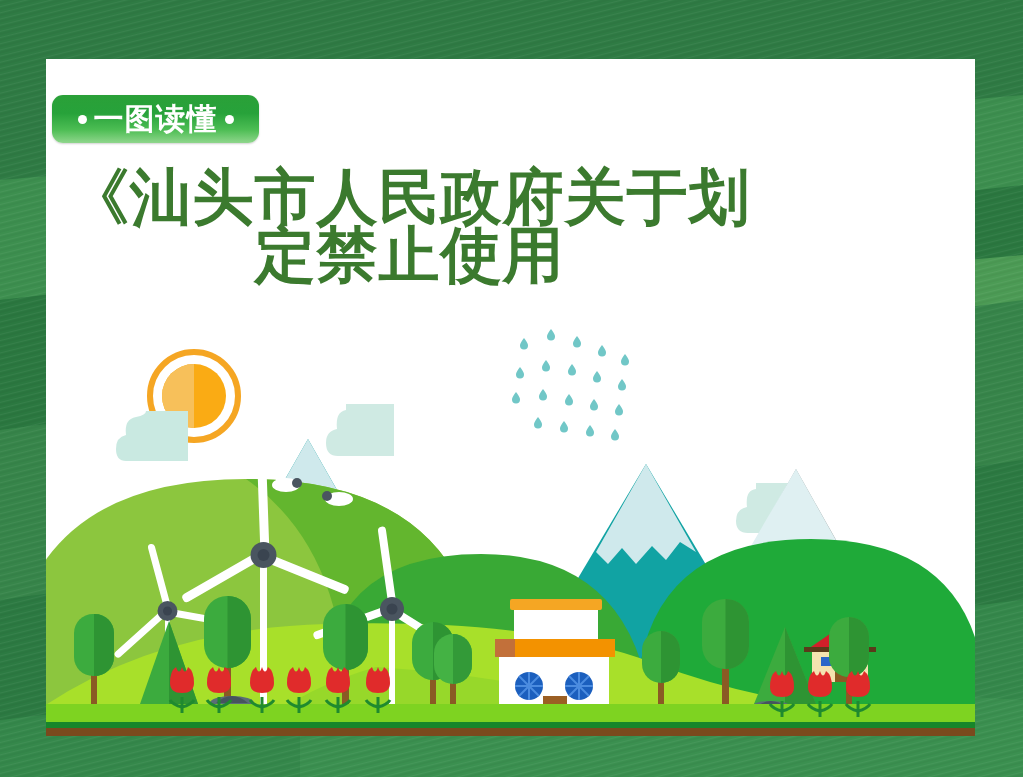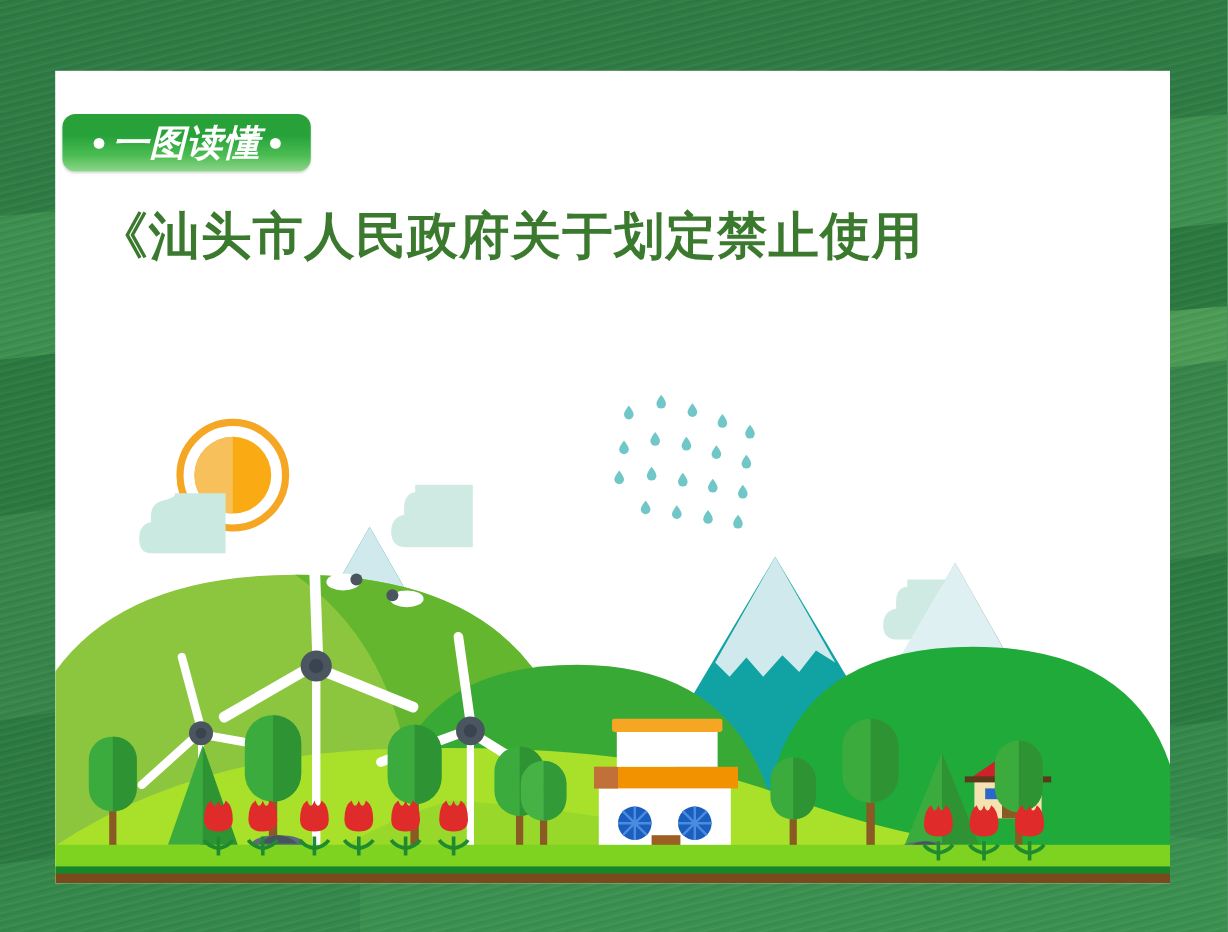--- a/index.html
+++ b/index.html
@@ -29,7 +29,6 @@
     color:#ffffff;font-size:30px;font-weight:bold;
     letter-spacing:1px;
     font-family:"DejaVu Sans","Liberation Sans",sans-serif;
-    font-style:italic;
   }
   .badge .dot{
     display:inline-block;width:9px;height:9px;border-radius:50%;

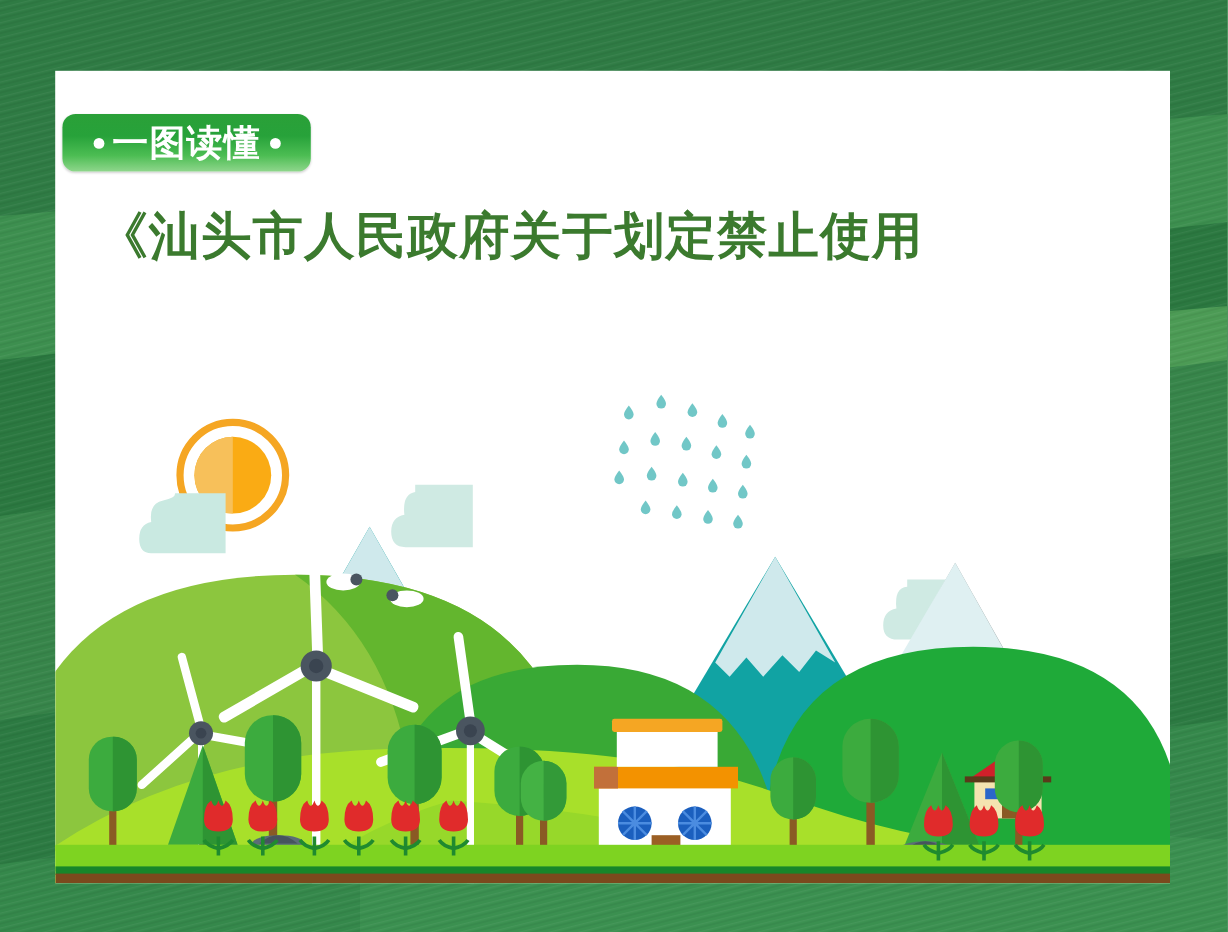--- a/index.html
+++ b/index.html
@@ -38,11 +38,11 @@
 
   
   .title{
-    position:absolute;left:58px;top:168px;width:735px;
+    position:absolute;left:42px;top:168px;width:735px;
     text-align:center;color:#3b7a2e;
     font-family:"DejaVu Serif","Liberation Serif",serif;
     font-weight:bold;
-    font-size:42px;line-height:58px;letter-spacing:1px;
+    font-size:61px;line-height:58px;letter-spacing:1px;
     text-shadow:0 1px 0 rgba(255,255,255,.6);
   }
 

